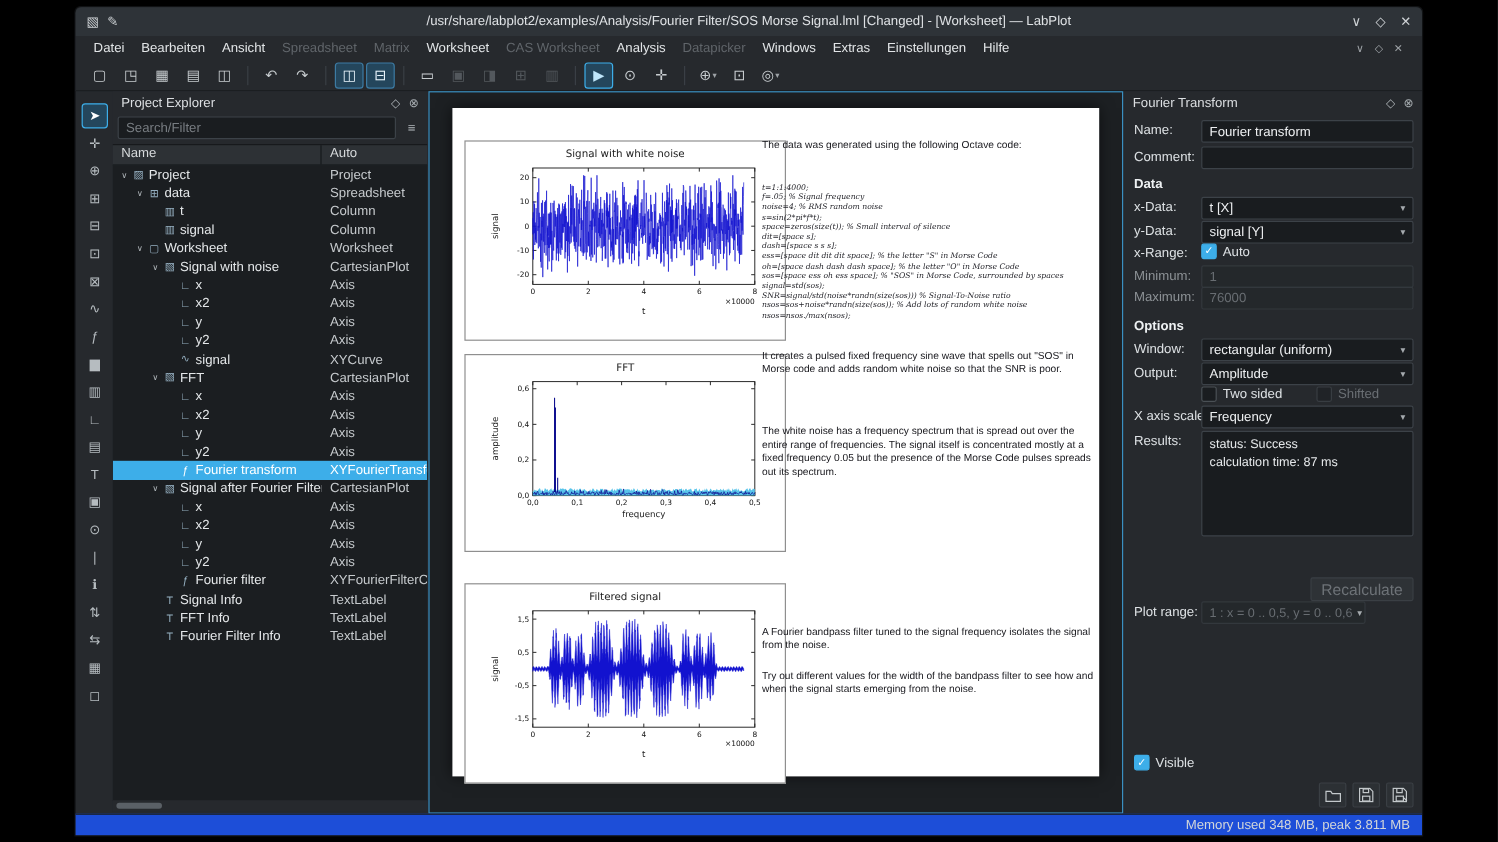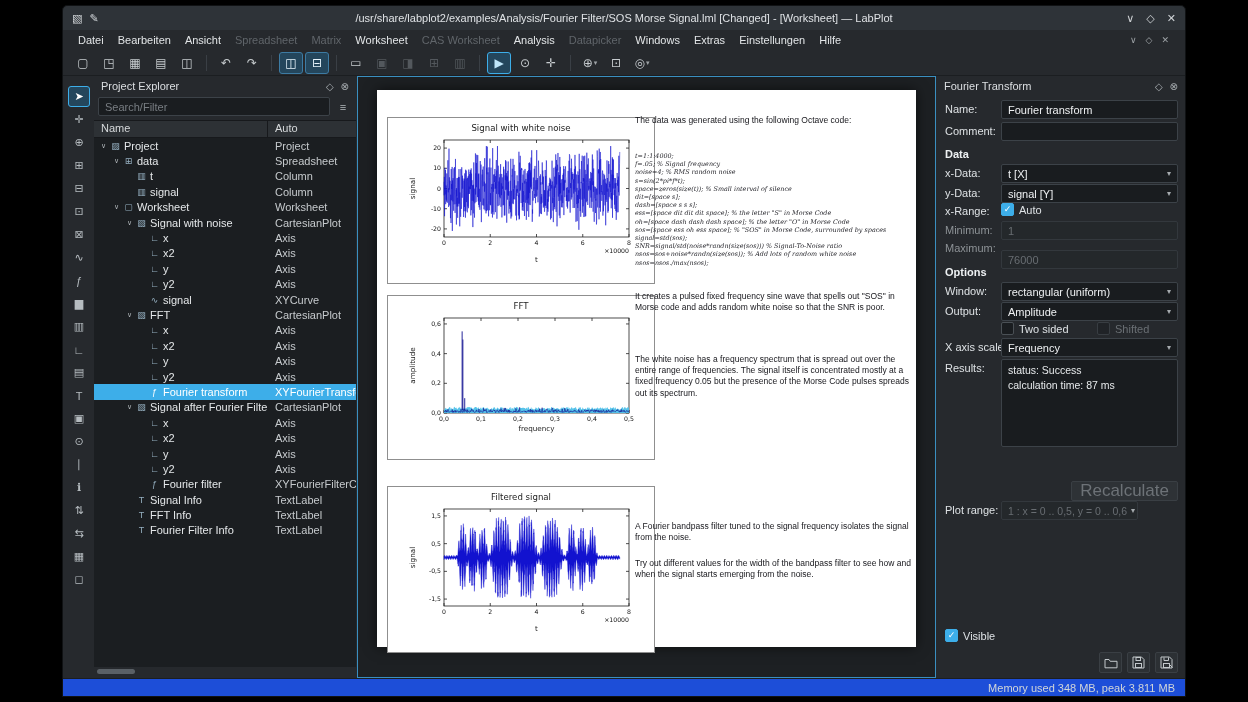--- a/index.html
+++ b/index.html
@@ -640,7 +640,7 @@
         <input class="pinput disabled" style="top: 125px;" disabled="" value="1">
 
         <div class="plabel" style="top:146px;color:#8d9296;">Maximum:</div>
-        <input class="pinput disabled" style="top: 154px;" disabled="" value="76000">
+        <input class="pinput disabled" style="top: 143px;" disabled="" value="76000">
 
         <div class="plabel psec" style="top:170px;">Options</div>
 

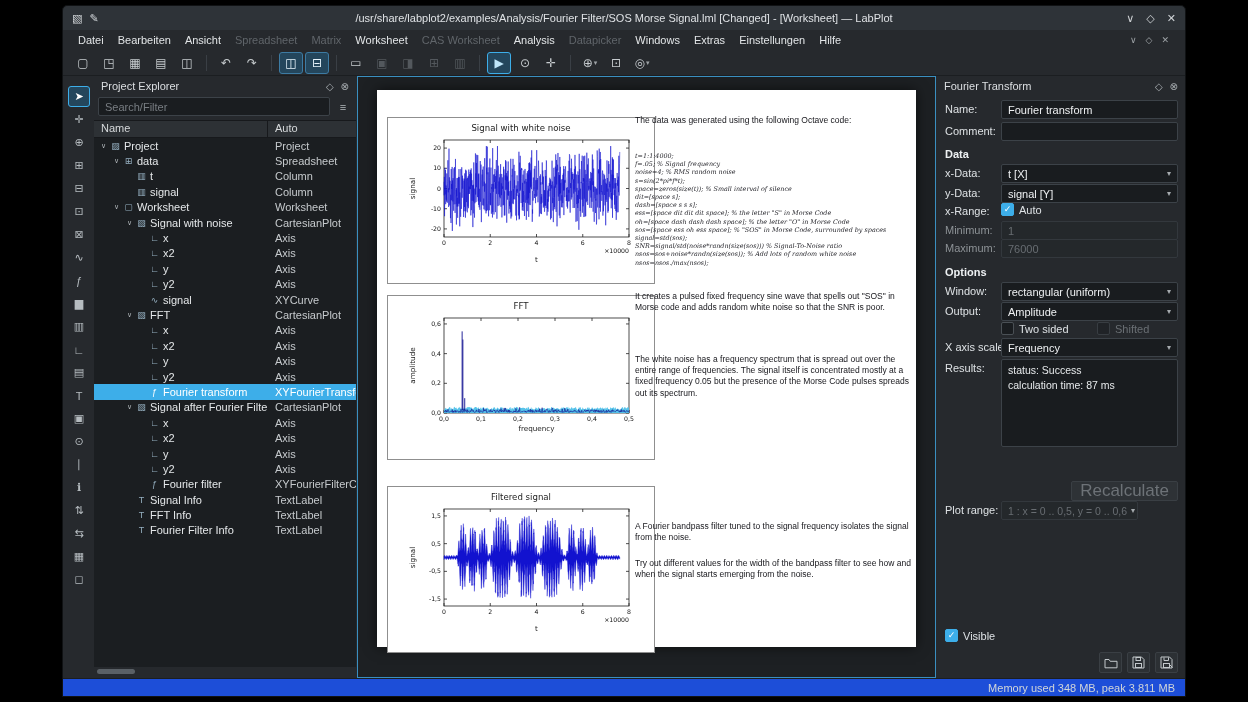--- a/index.html
+++ b/index.html
@@ -85,7 +85,7 @@
   .cbrow{position:absolute;display:flex;align-items:center;gap:5px;color:#dde1e4;}
   .cbrow .dim{color:#6a6f74;}
   .resultsbox{position:absolute;left:64px;top:263px;width:177px;height:88px;background:#191c1f;border:1px solid #3c4248;border-radius:2px;padding:3px 6px;font-size:10.5px;line-height:1.4;color:#e6e9eb;}
-  .recalc{position:absolute;right:7px;top:385px;min-width:78px;height:20px;background:#2e3236;border:1px solid #3a3f44;border-radius:2px;color:#6d7277;font-size:17px;display:flex;align-items:center;justify-content:center;padding:0 8px;}
+  .recalc{position:absolute;right:7px;top:385px;min-width:78px;height:20px;background:#2e3236;border:1px solid #3a3f44;border-radius:2px;color:#6d7277;font-size:13px;display:flex;align-items:center;justify-content:center;padding:0 8px;}
   .pbottom{position:absolute;right:7px;bottom:5px;display:flex;gap:5px;}
   .ibtn{width:23px;height:21px;border:1px solid #3a3f44;border-radius:2px;background:#2c3034;color:#c3c8cb;display:flex;align-items:center;justify-content:center;}
   

